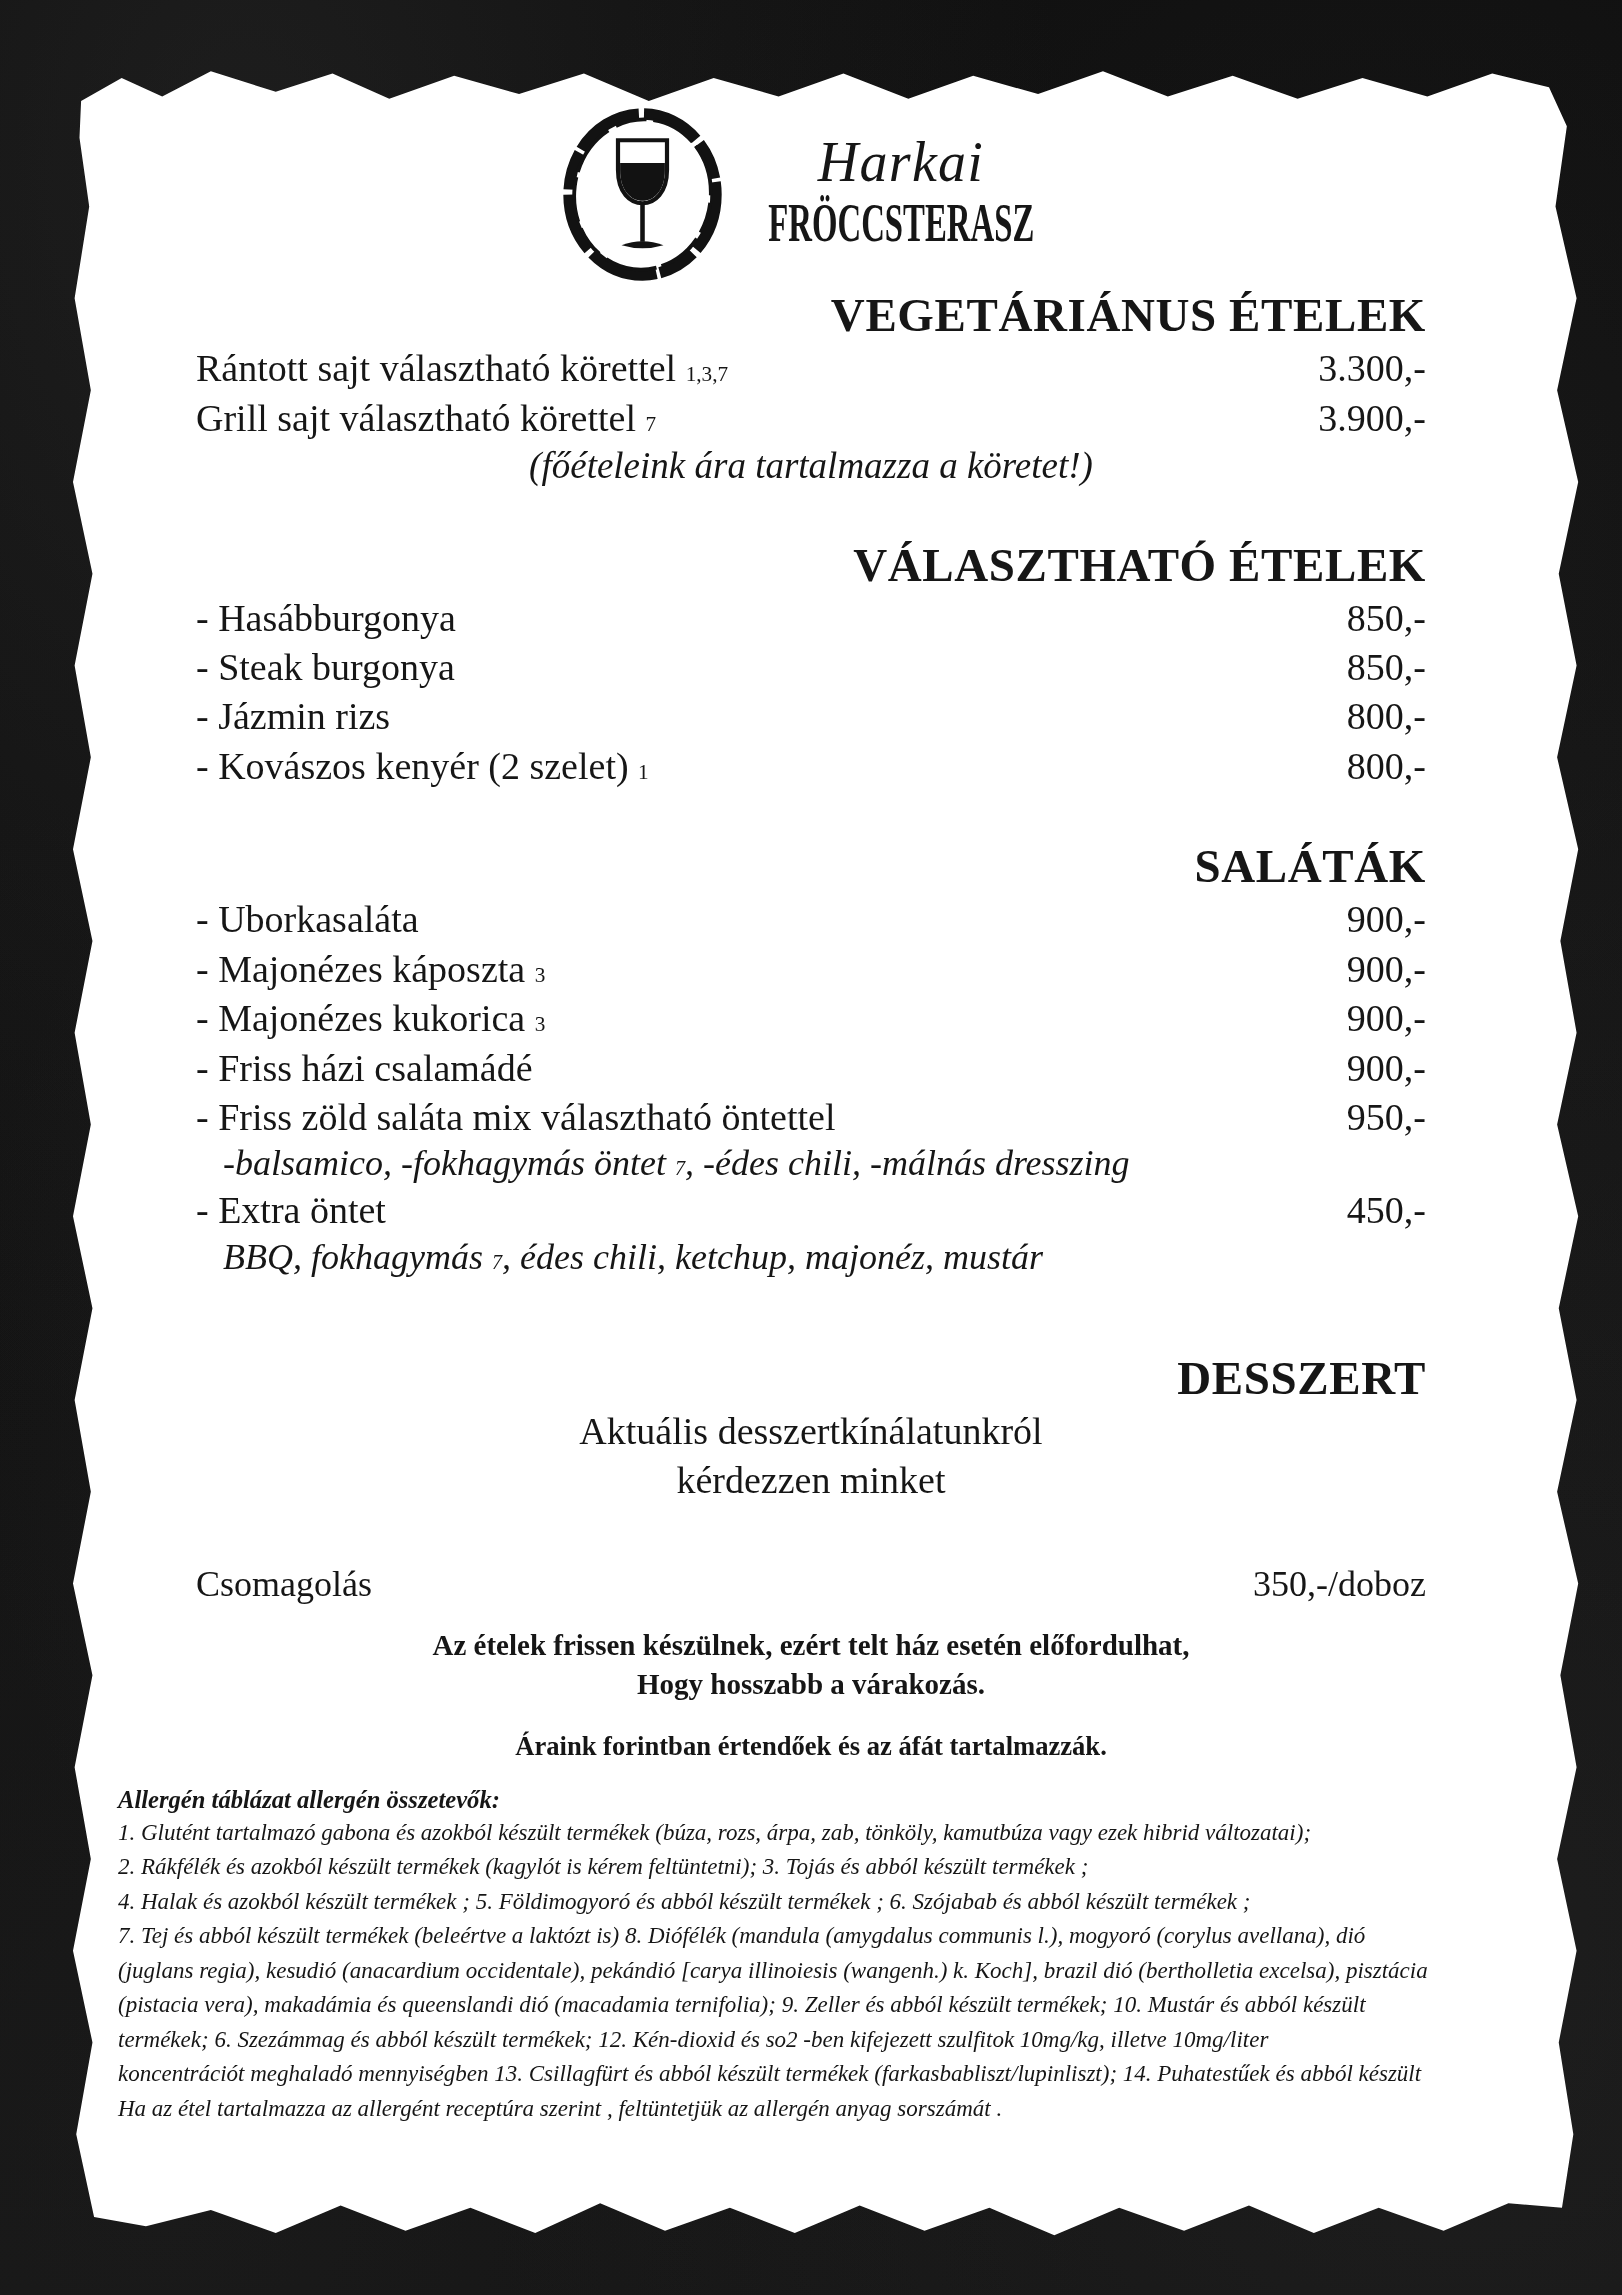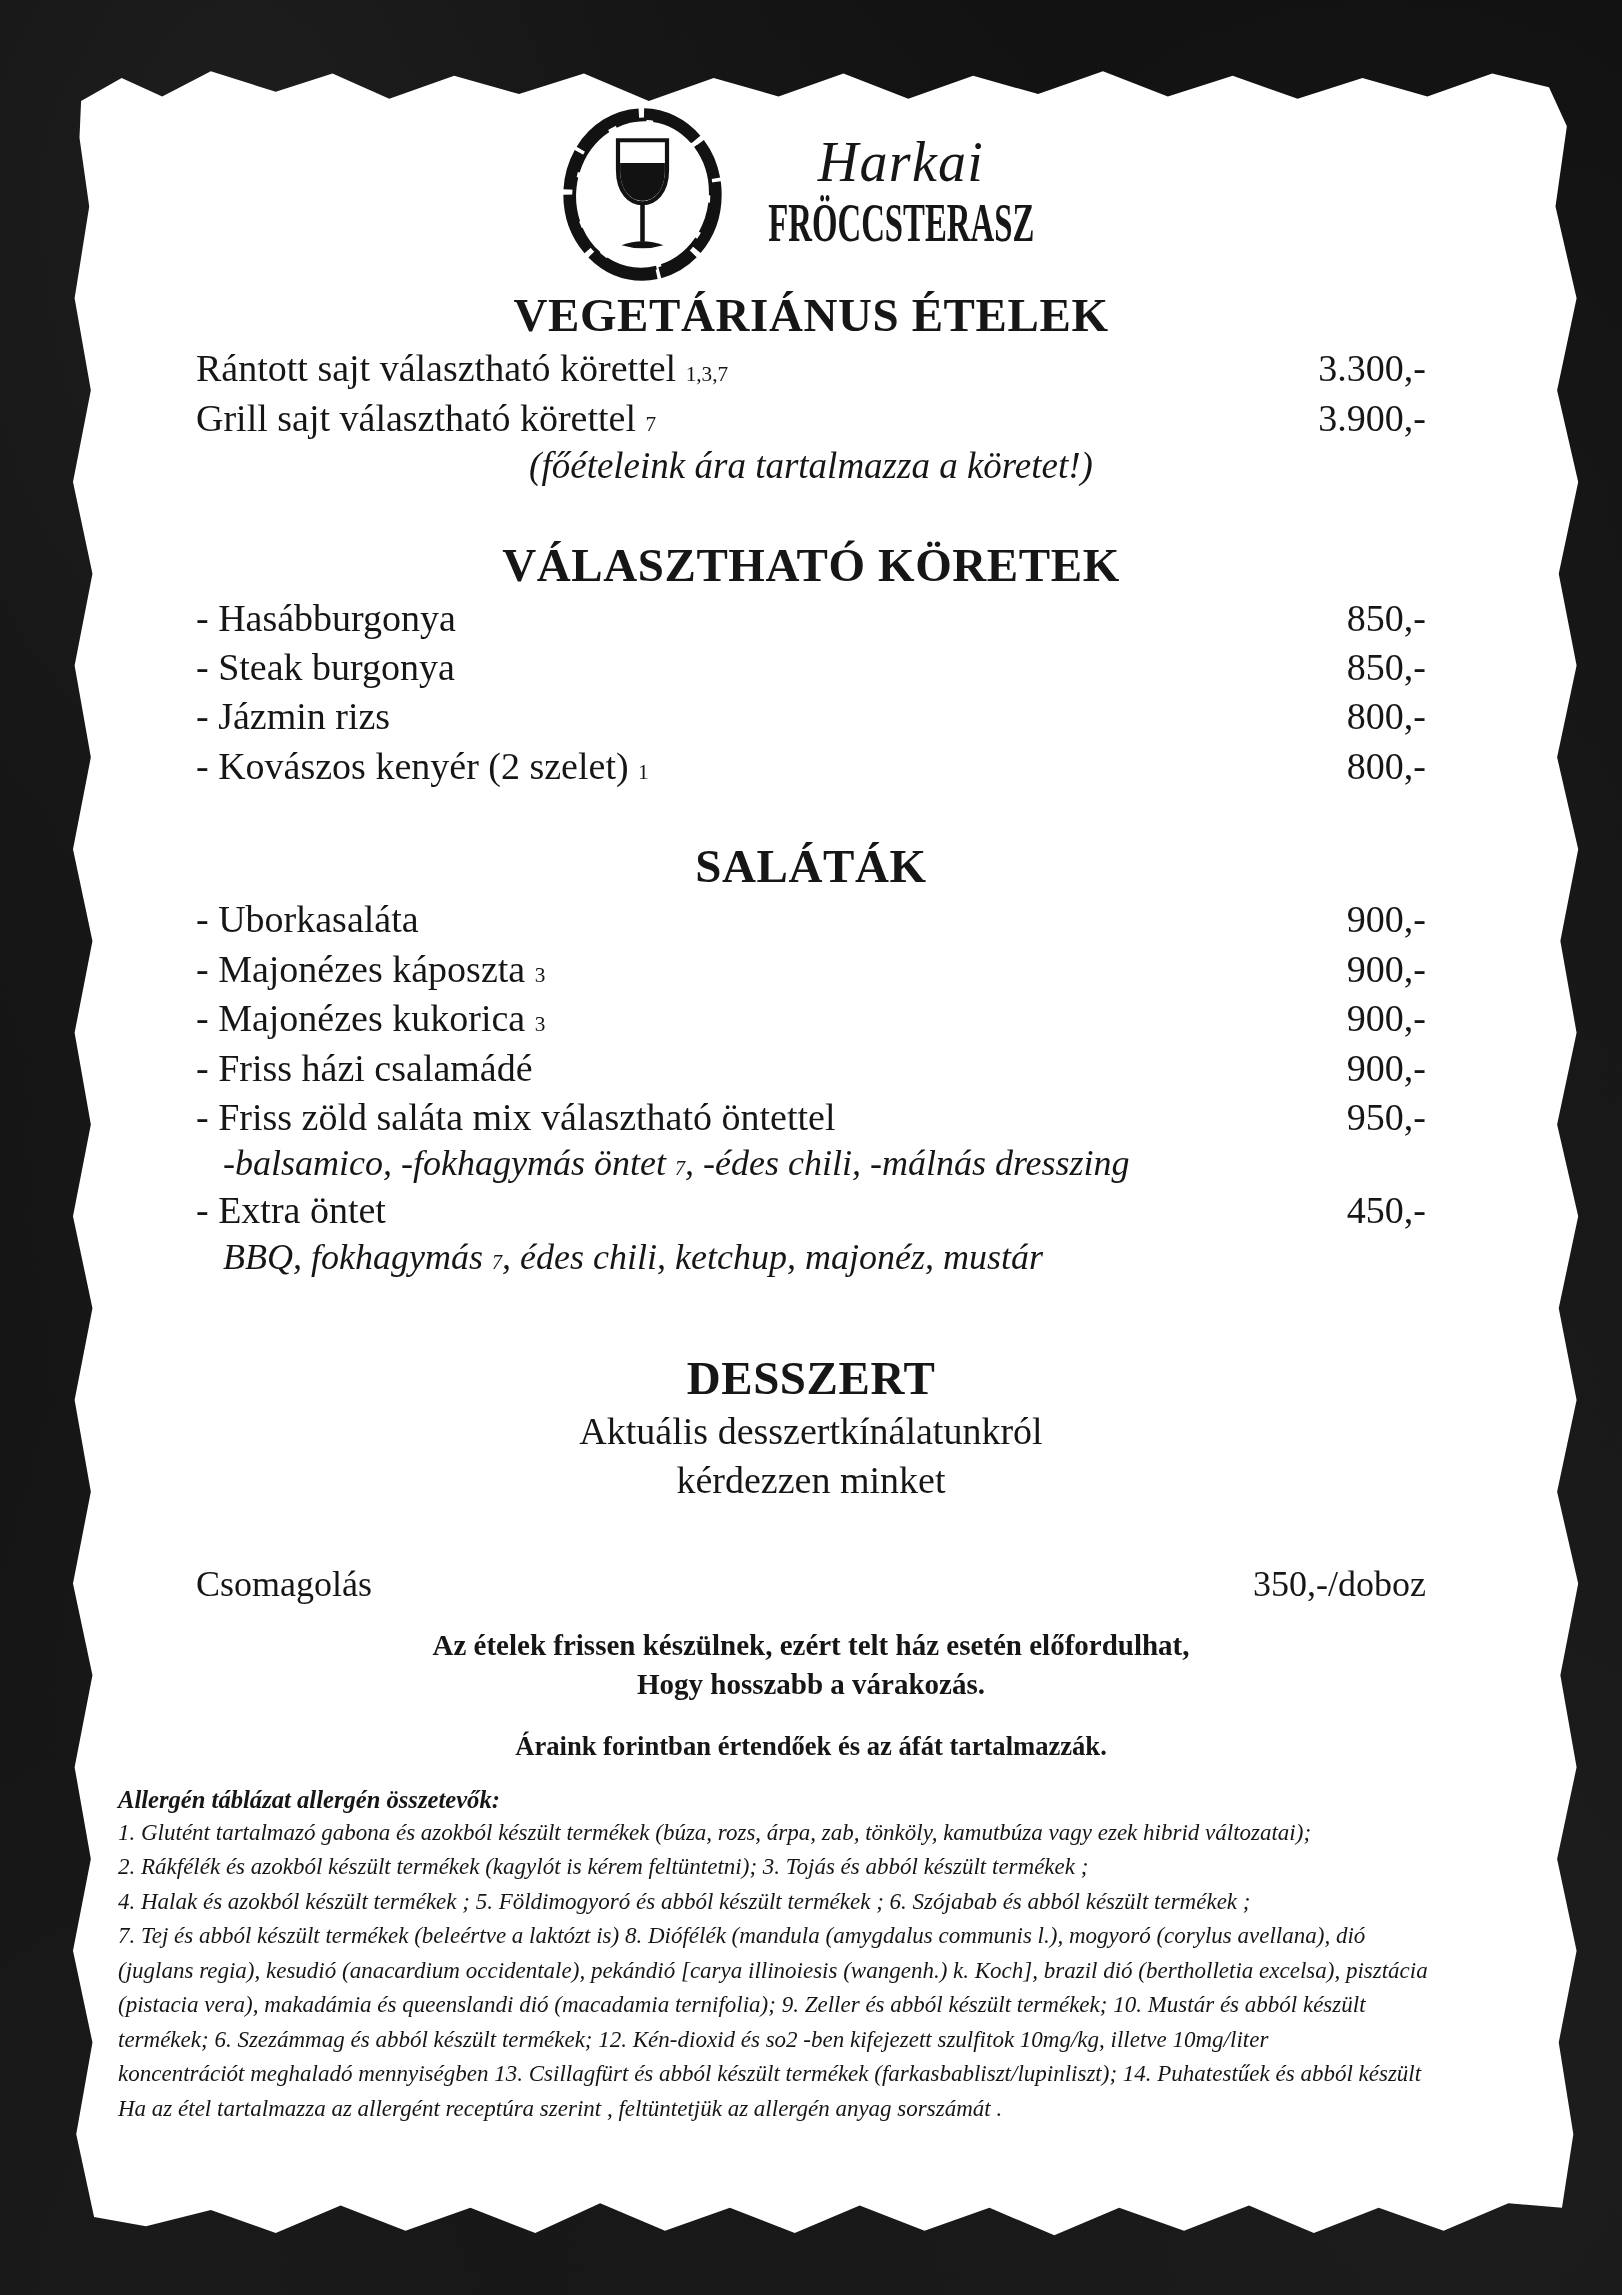--- a/index.html
+++ b/index.html
@@ -40,7 +40,7 @@
   .brand-script{font-style:italic;font-size:56px;line-height:1;letter-spacing:1.3px;}
   .brand-name{font-weight:700;font-size:41px;line-height:1;letter-spacing:0;transform:scale(.8,1.32);transform-origin:center top;margin-top:5.2px;white-space:nowrap;}
   
-  .section-title{font-size:47px;line-height:1;font-weight:700;text-align:center;margin:7.8px 0 5.2px;letter-spacing:0.6px;}
+  .section-title{font-size:47px;line-height:1;font-weight:700;text-align:right;margin:7.8px 0 5.2px;letter-spacing:0.6px;}
   .menu-section{margin-top:0;}
   .menu-section + .menu-section{margin-top:52px;}
   .item-row{display:flex;justify-content:space-between;align-items:baseline;font-size:38px;line-height:1.3;gap:24px;}

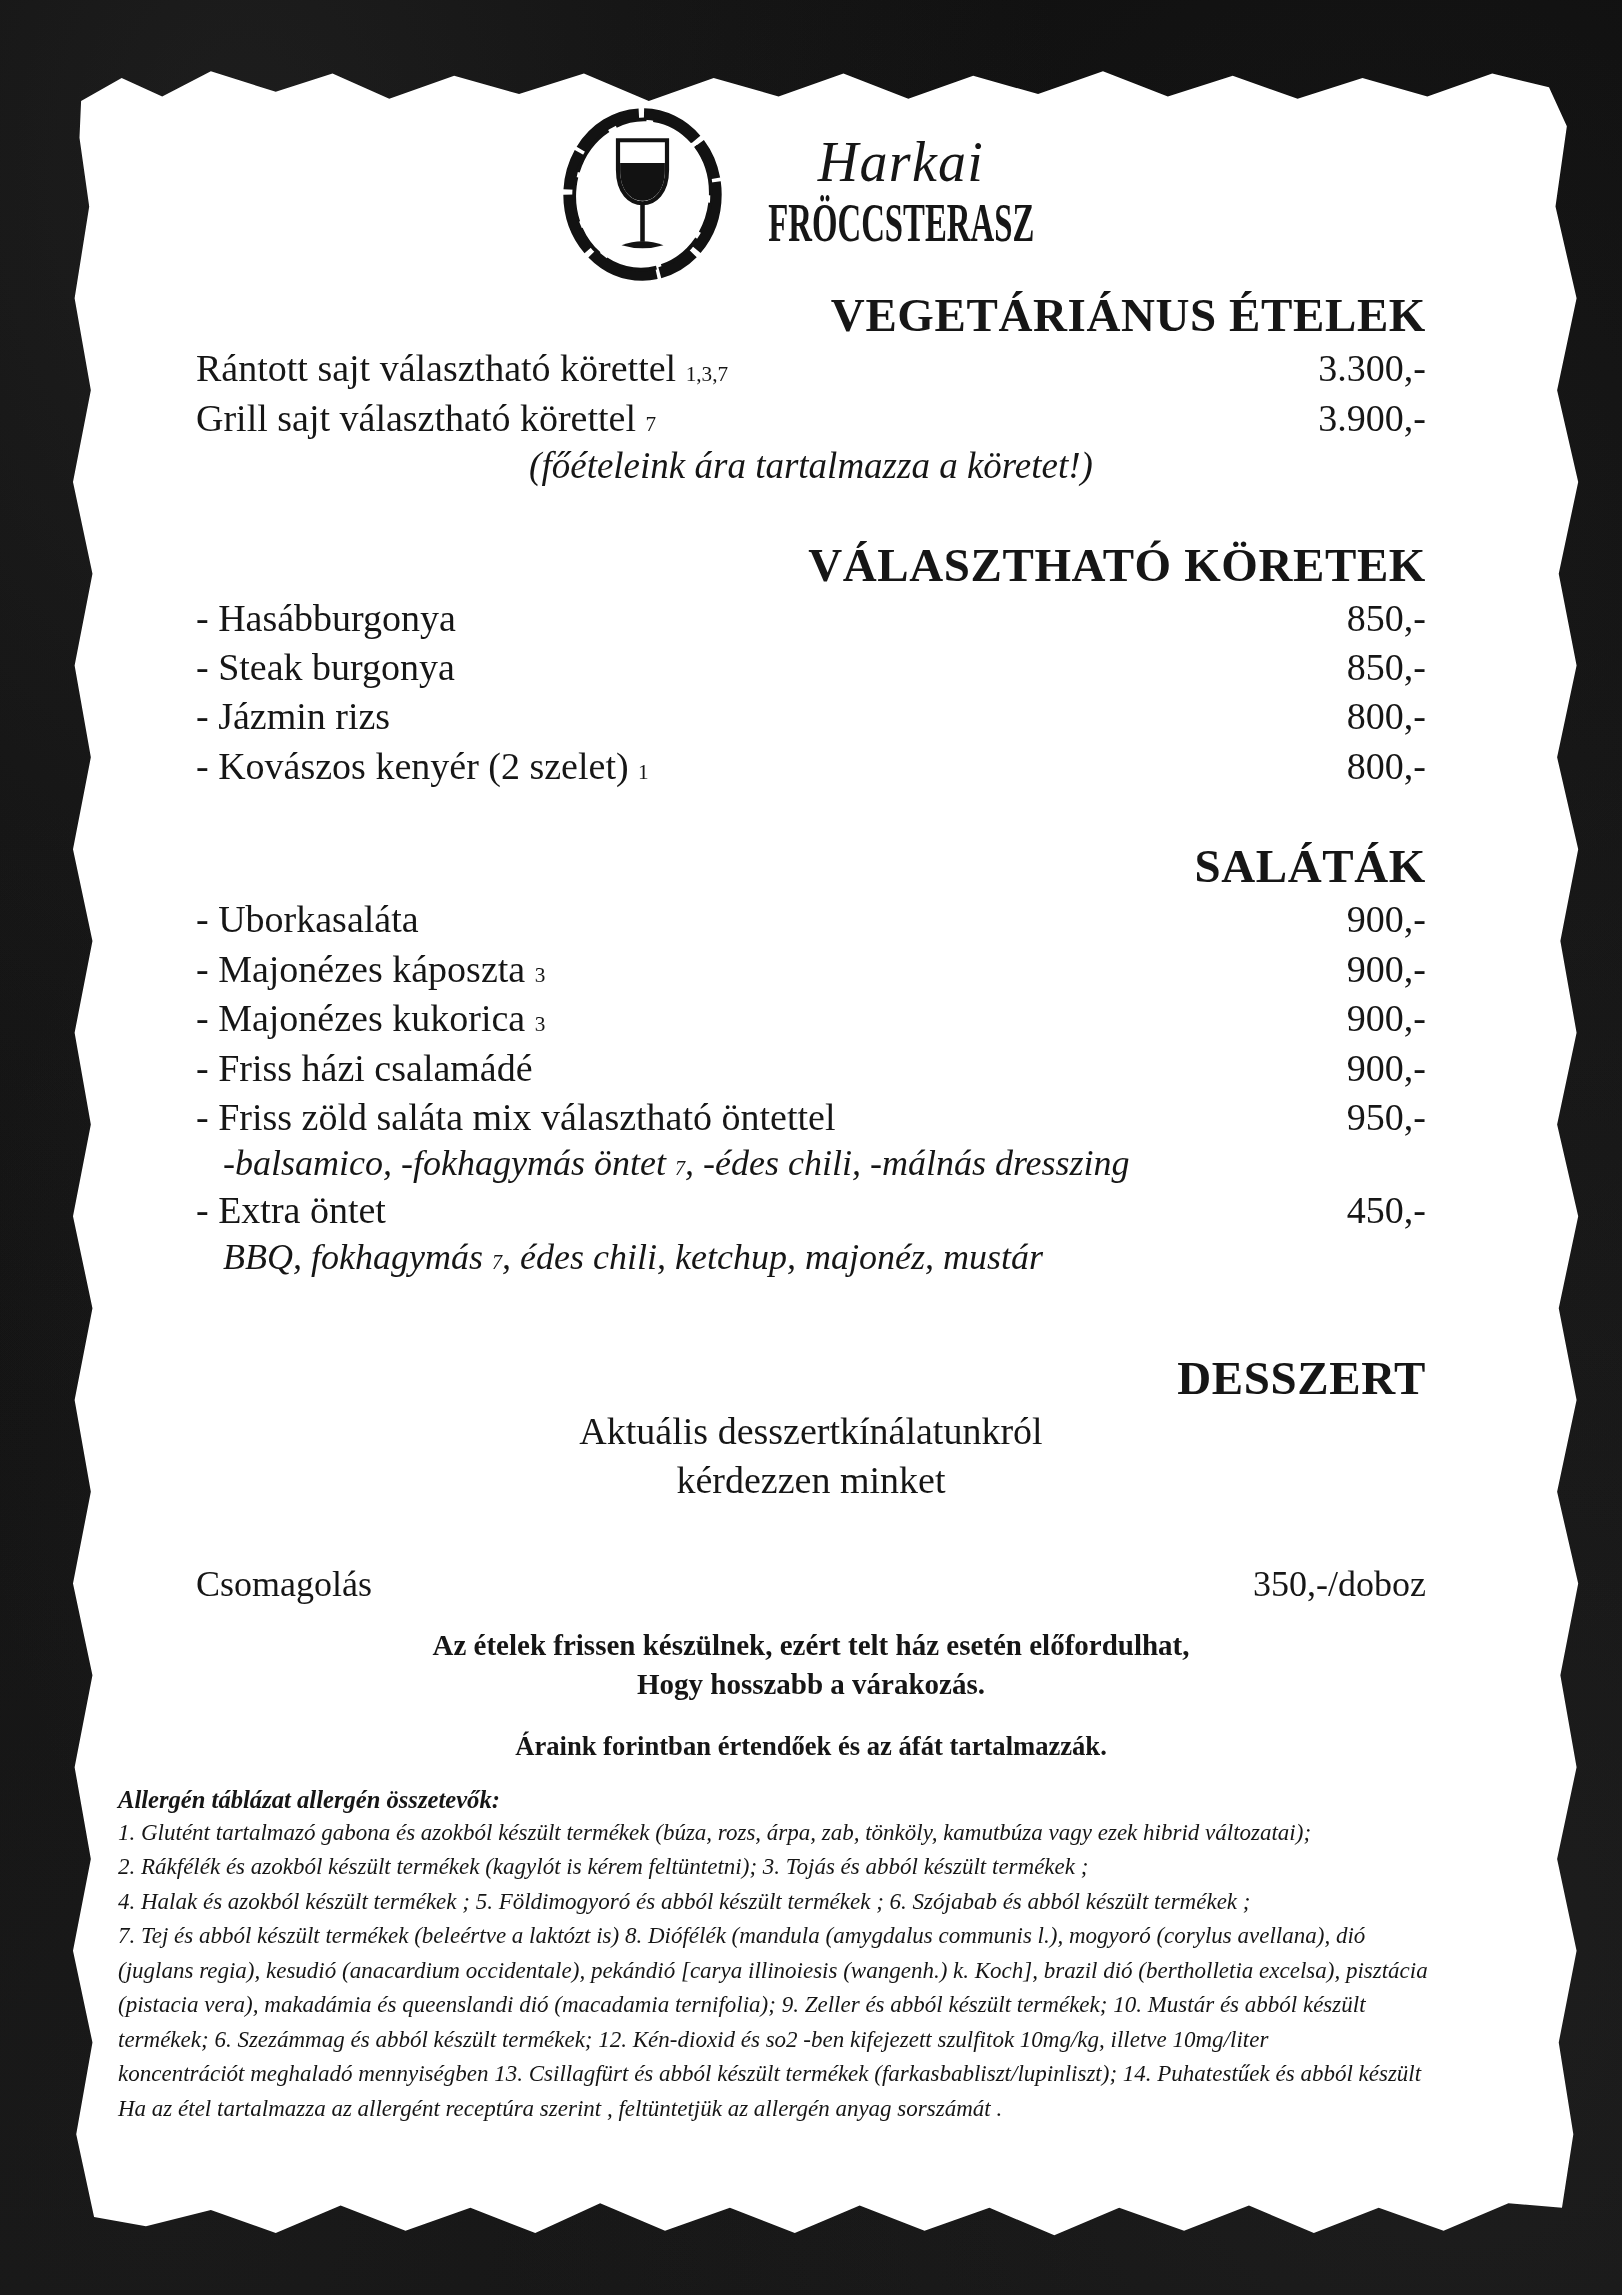--- a/index.html
+++ b/index.html
@@ -99,7 +99,7 @@
             <div class="section-note">(főételeink ára tartalmazza a köretet!)</div>
           </section>
           <section class="menu-section">
-            <h2 class="section-title">VÁLASZTHATÓ KÖRETEK</h2>
+            <h2 class="section-title">VÁLASZTHATÓ ÉTELEK</h2>
             <div class="item-row">
               <span class="item-name">- Hasábburgonya</span>
               <span class="item-price">850,-</span>

